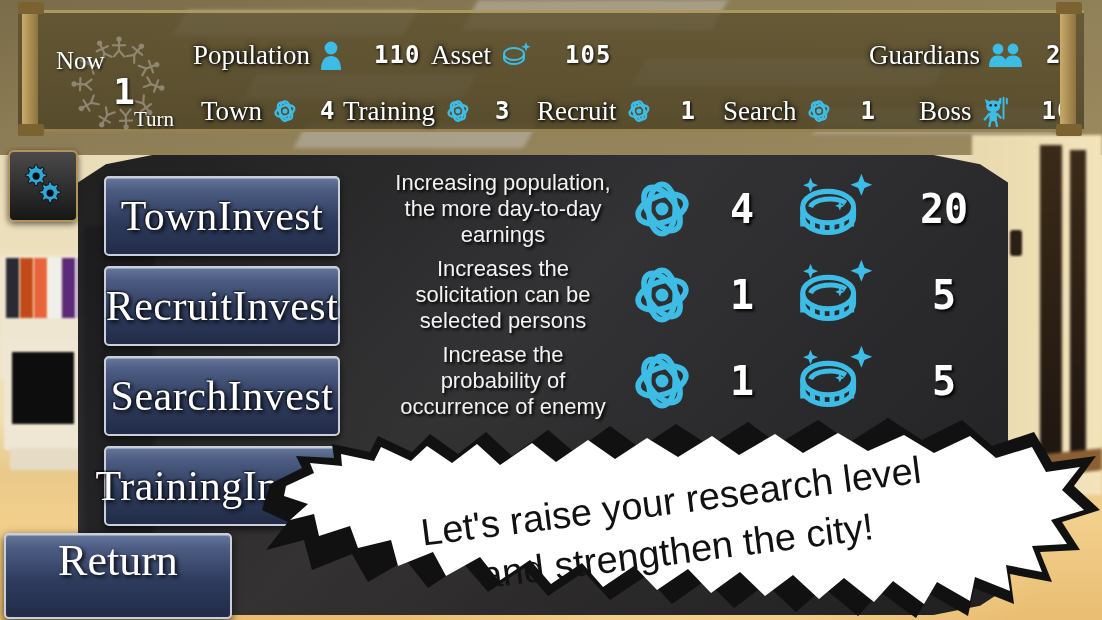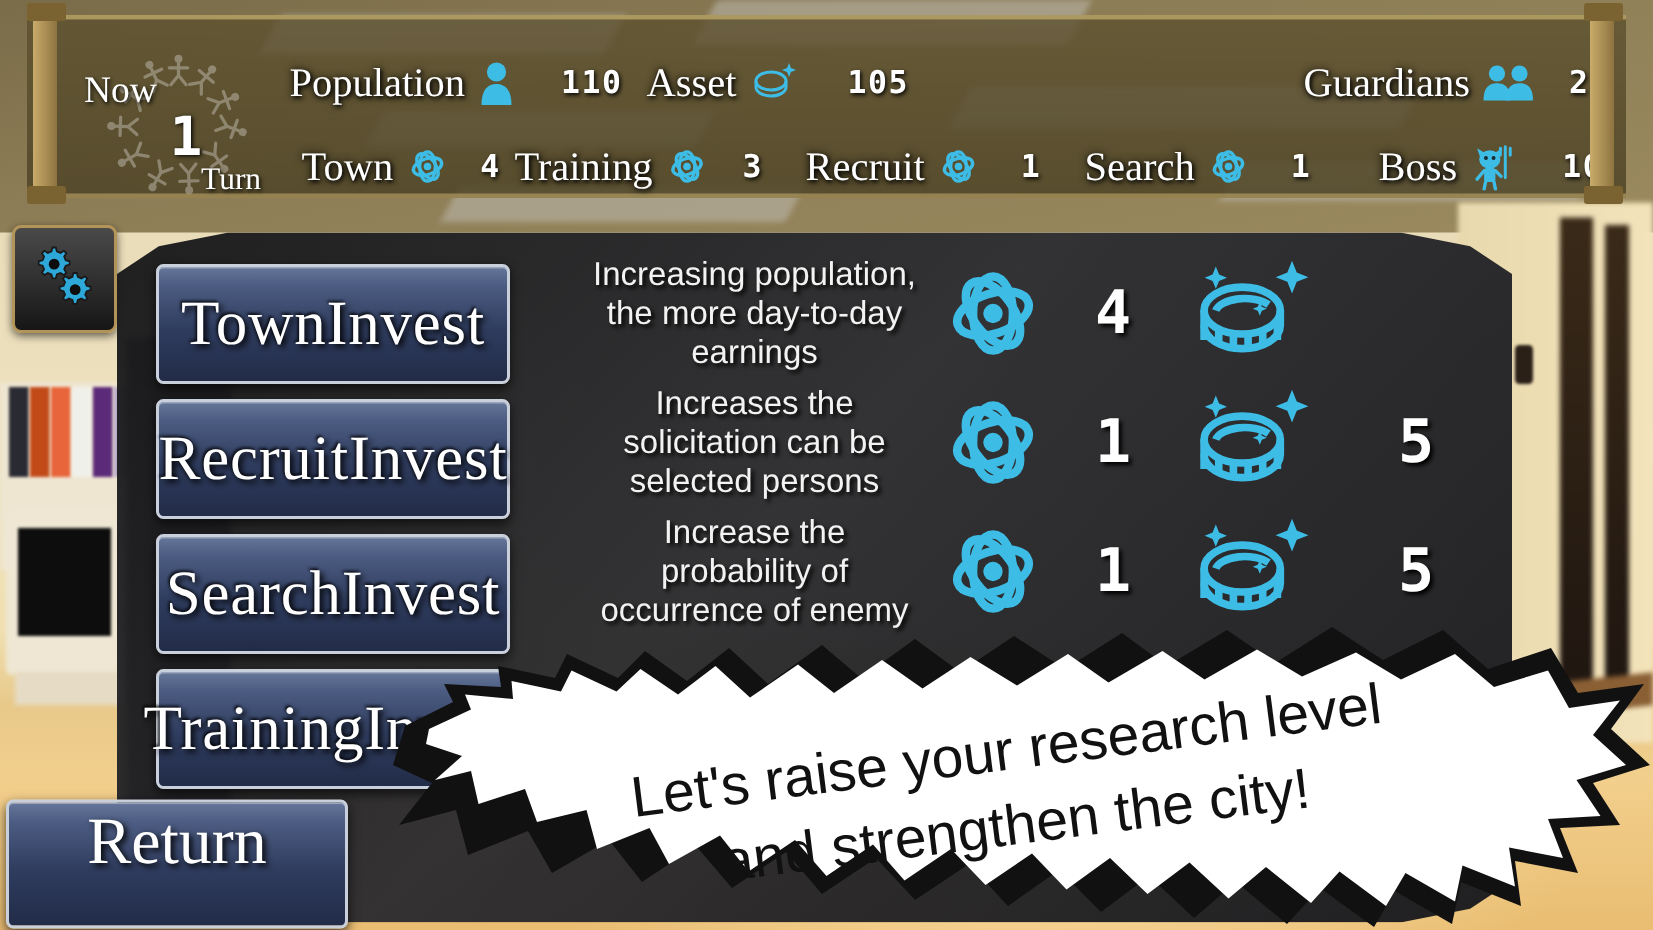--- a/index.html
+++ b/index.html
@@ -125,7 +125,7 @@
     text-shadow: 1px 1px 3px #000, 0 0 6px #000; white-space:nowrap;
   }
   .stat-val {
-    font-size:21px; color:#ffffff; letter-spacing:1px;
+    font-size:24px; color:#ffffff; letter-spacing:1px;
     text-shadow: 1px 1px 3px #000; min-width:44px;
   }
   .stat-val.cyan { color:#3dbde6; }

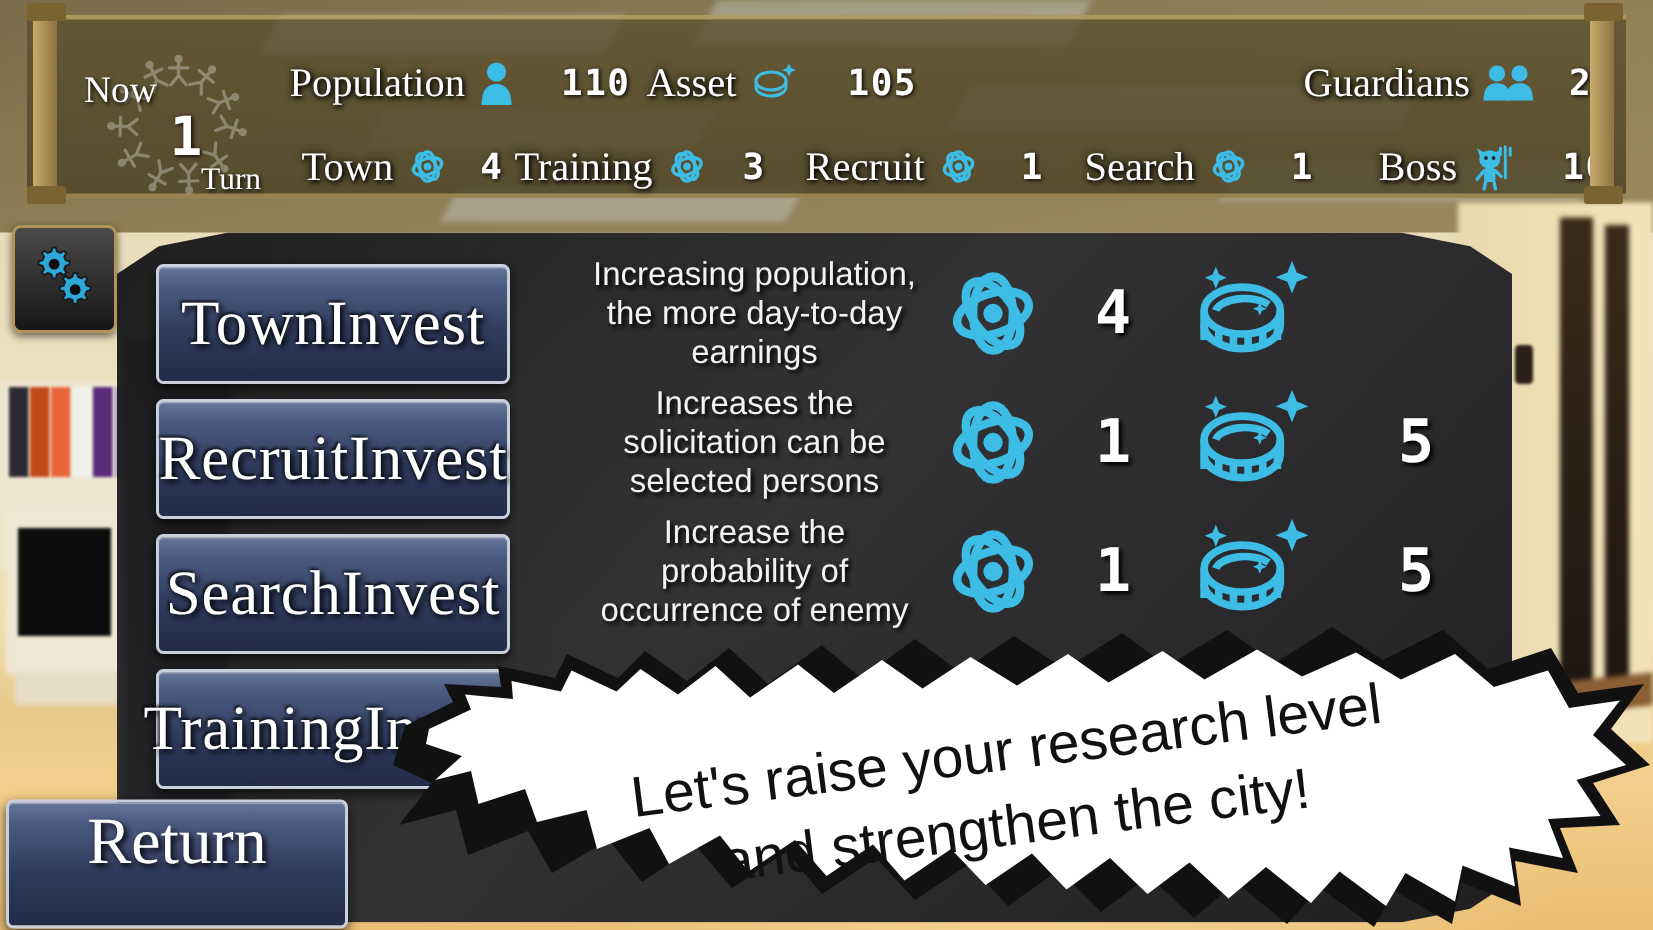--- a/index.html
+++ b/index.html
@@ -526,6 +526,7 @@
           <path d="M25 15 l.7 1.7 l1.7 .7 l-1.7 .7 l-.7 1.7 l-.7 -1.7 l-1.7 -.7 l1.7 -.7 Z" fill="#3dbde6"></path>
         </svg>
       </div>
+      <div class="rcost seg">20</div>
     </div>
 
     <div class="rrow">

